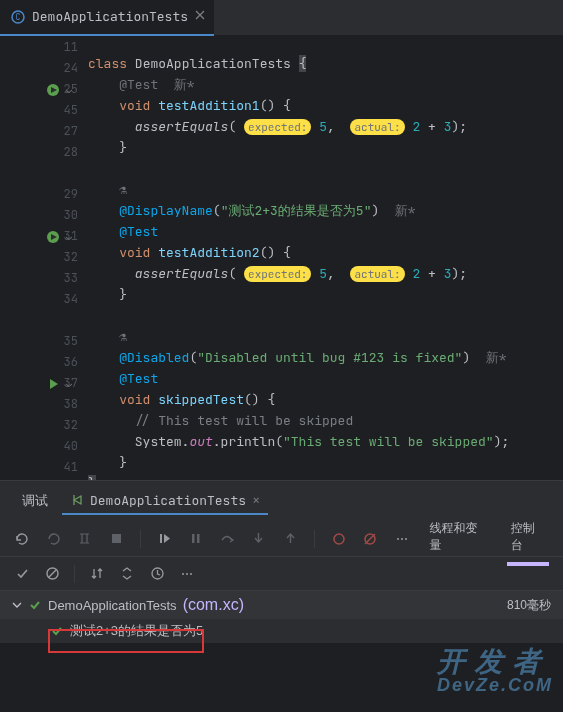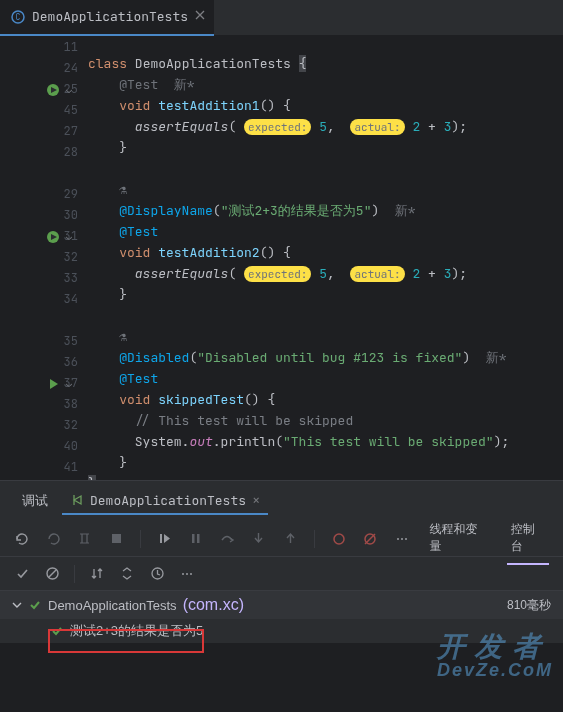--- a/index.html
+++ b/index.html
@@ -151,7 +151,7 @@
       padding: 8px 4px;
       color: #bcbec4;
     }
-    .toolbar-tab.active { border-bottom: 2px solid #c4b5fd; }
+    .toolbar-tab.active { border-bottom: 4px solid #c4b5fd; }
     .tb-icon { width: 16px; height: 16px; opacity: 0.75; display: flex; align-items: center; justify-content: center; }
     
     .toolbar2 {

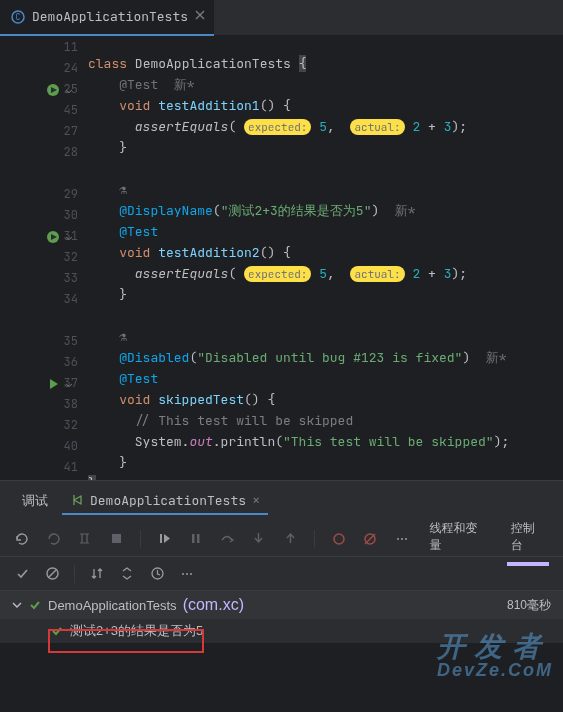--- a/index.html
+++ b/index.html
@@ -195,7 +195,7 @@
     .watermark {
       position: absolute;
       right: 10px;
-      bottom: 33px;
+      bottom: 18px;
       font-family: sans-serif;
       font-size: 28px;
       font-weight: bold;

